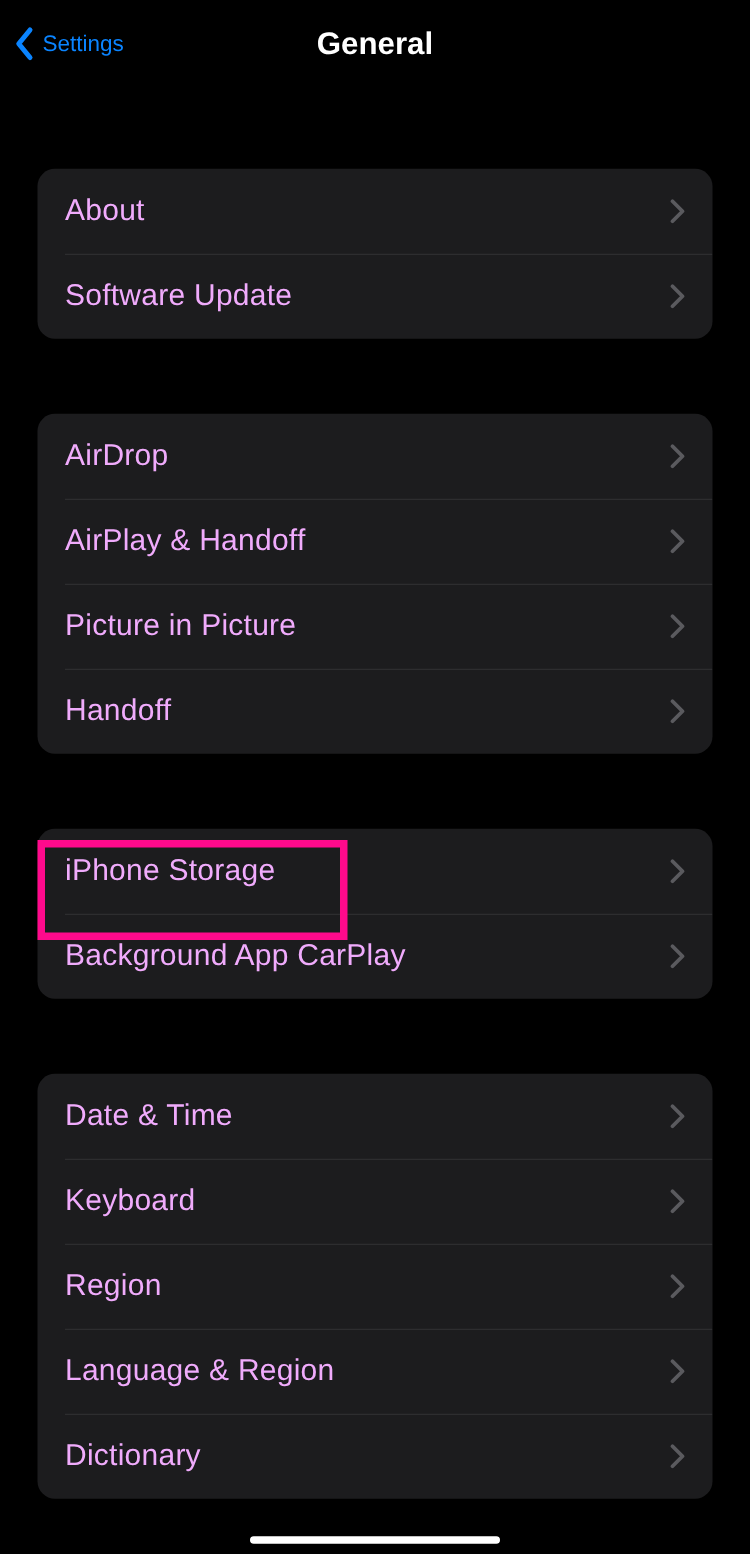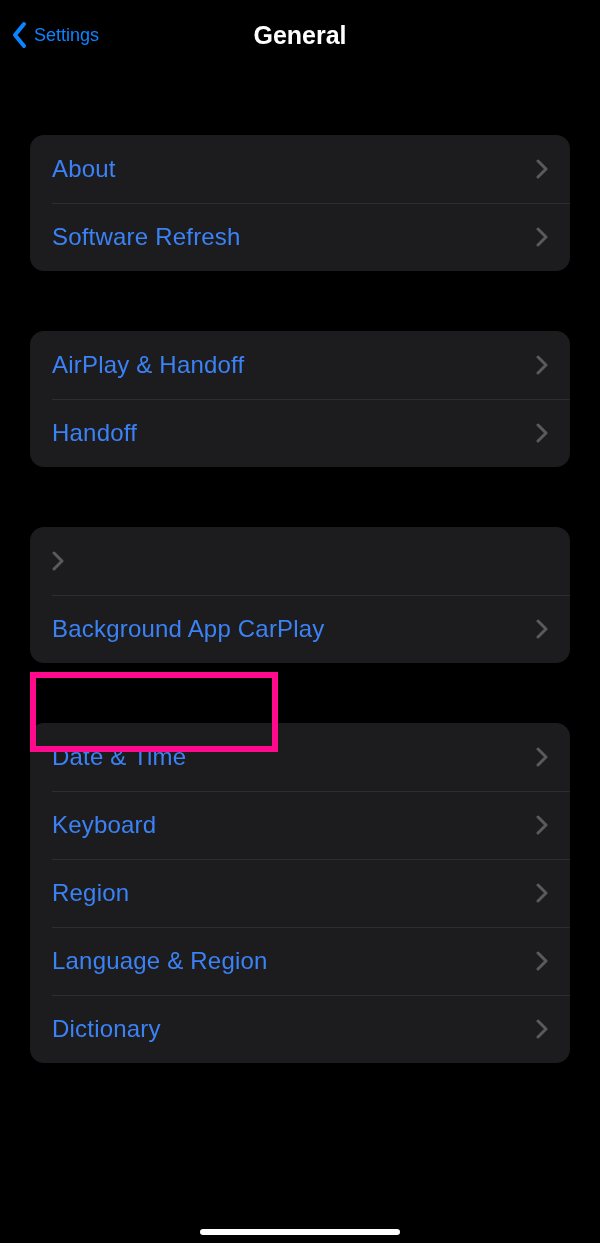--- a/index.html
+++ b/index.html
@@ -27,7 +27,7 @@
     content: ""; position: absolute; top: 0; left: 22px; right: 0; height: 1px;
     background: rgba(255,255,255,0.08);
   }
-  .row-label { font-size: 24px; color: #3b82f6; font-weight: 400; letter-spacing: 0.2px; }
+  .row-label { font-size: 24px; color: #f0abfc; font-weight: 400; letter-spacing: 0.2px; }
   .chev { width: 12px; height: 20px; flex-shrink: 0; }
   .chev path { stroke: #5a5a5e; stroke-width: 3; fill: none; stroke-linecap: round; stroke-linejoin: round; }
   .highlight-box {

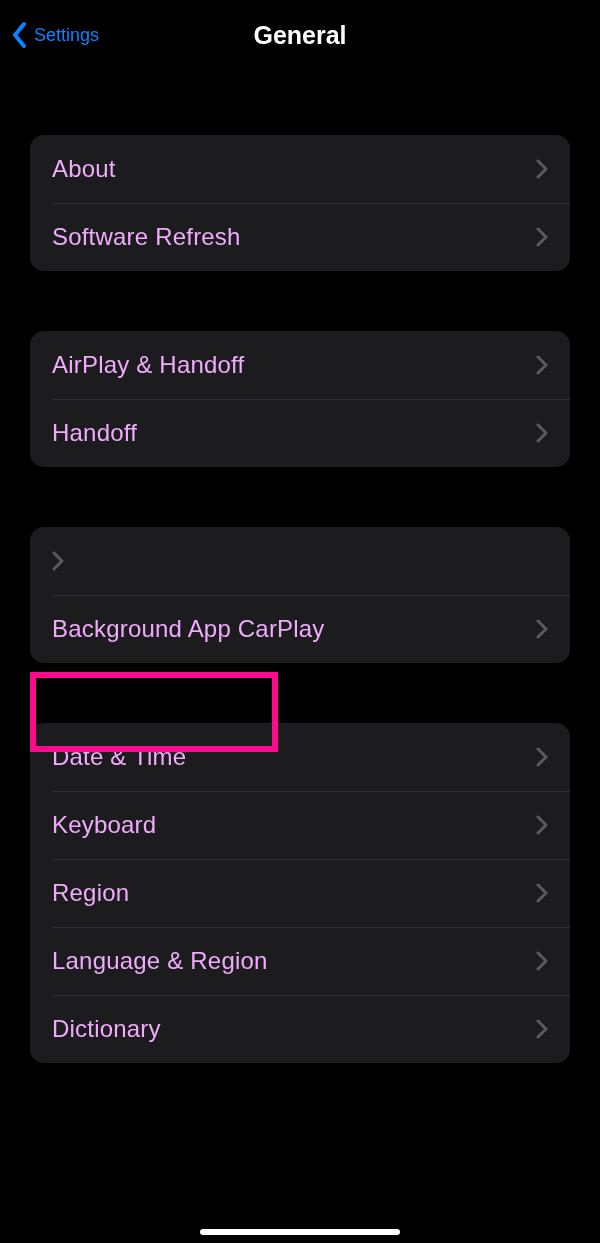--- a/index.html
+++ b/index.html
@@ -62,7 +62,7 @@
         </svg>
     </div>
     <div class="row">
-      <span class="row-label">Software Refresh</span>
+      <span class="row-label">Software Update</span>
       <svg class="chev" viewBox="0 0 12 20">
           <path d="M2 2 L10 10 L2 18"></path>
         </svg>

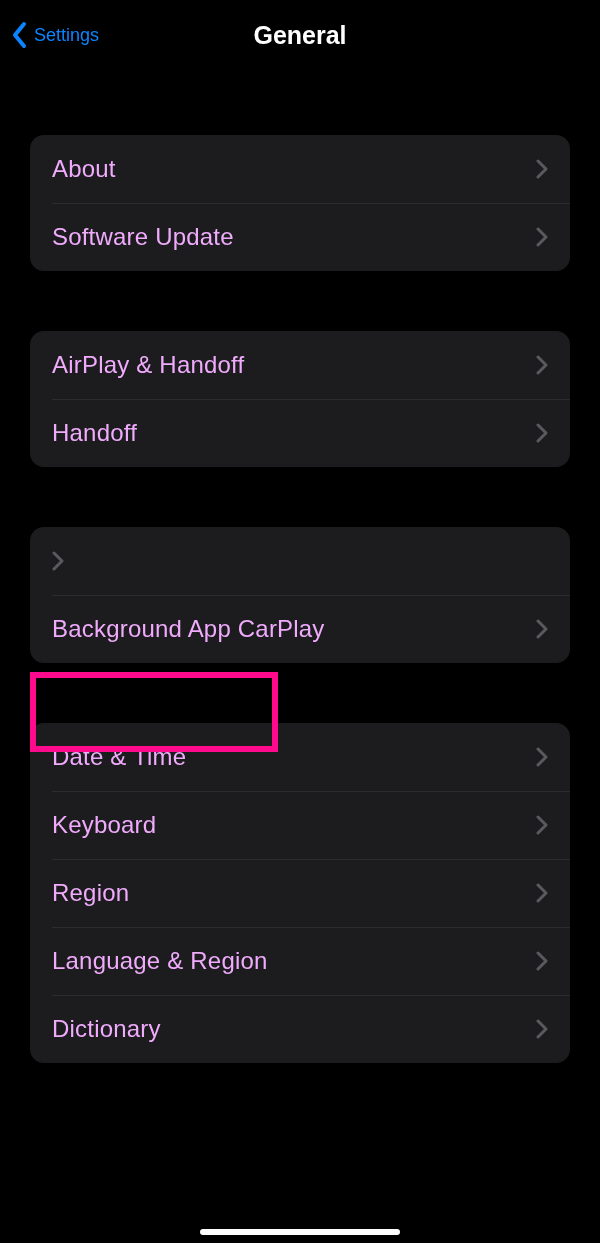--- a/index.html
+++ b/index.html
@@ -71,6 +71,12 @@
 
   <div class="group">
     <div class="row">
+      <span class="row-label">AirDrop</span>
+      <svg class="chev" viewBox="0 0 12 20">
+          <path d="M2 2 L10 10 L2 18"></path>
+        </svg>
+    </div>
+    <div class="row">
       <span class="row-label">AirPlay &amp; Handoff</span>
       <svg class="chev" viewBox="0 0 12 20">
           <path d="M2 2 L10 10 L2 18"></path>

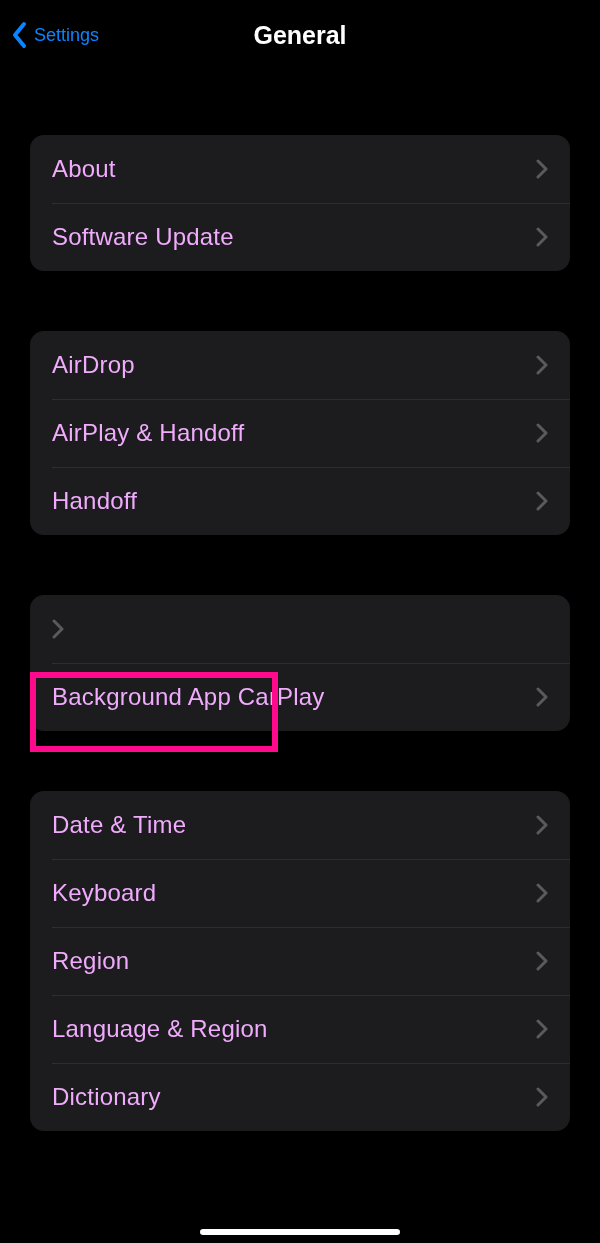--- a/index.html
+++ b/index.html
@@ -83,6 +83,12 @@
         </svg>
     </div>
     <div class="row">
+      <span class="row-label">Picture in Picture</span>
+      <svg class="chev" viewBox="0 0 12 20">
+          <path d="M2 2 L10 10 L2 18"></path>
+        </svg>
+    </div>
+    <div class="row">
       <span class="row-label">Handoff</span>
       <svg class="chev" viewBox="0 0 12 20">
           <path d="M2 2 L10 10 L2 18"></path>

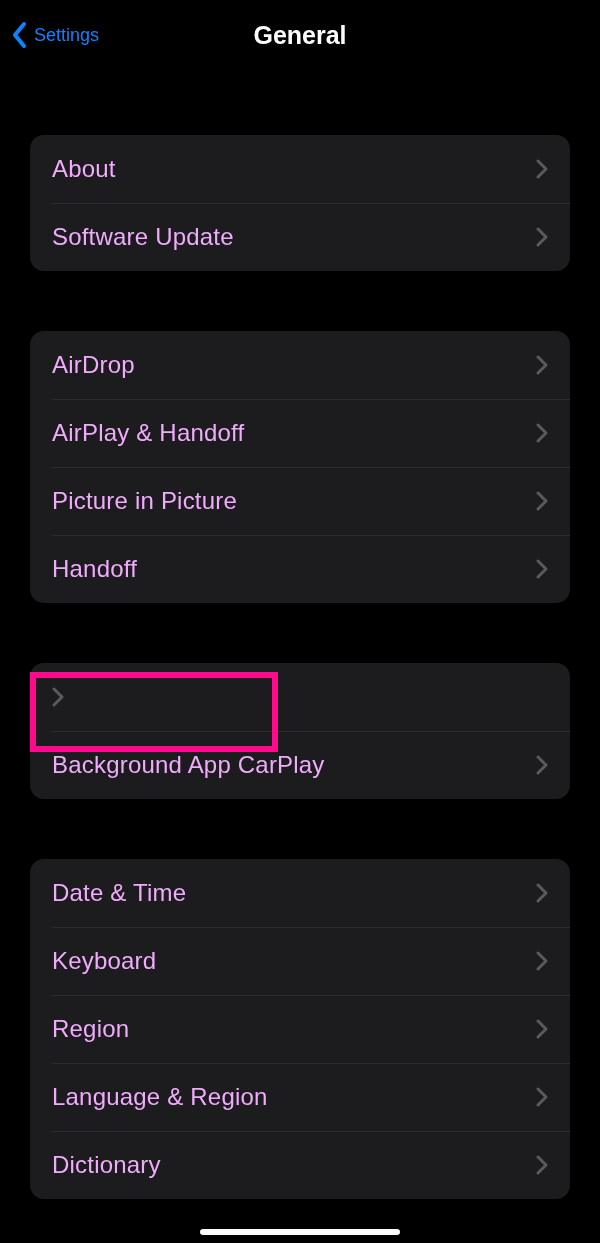--- a/index.html
+++ b/index.html
@@ -98,6 +98,7 @@
 
   <div class="group">
     <div class="row">
+      <span class="row-label">iPhone Storage</span>
       <svg class="chev" viewBox="0 0 12 20">
           <path d="M2 2 L10 10 L2 18"></path>
         </svg>

